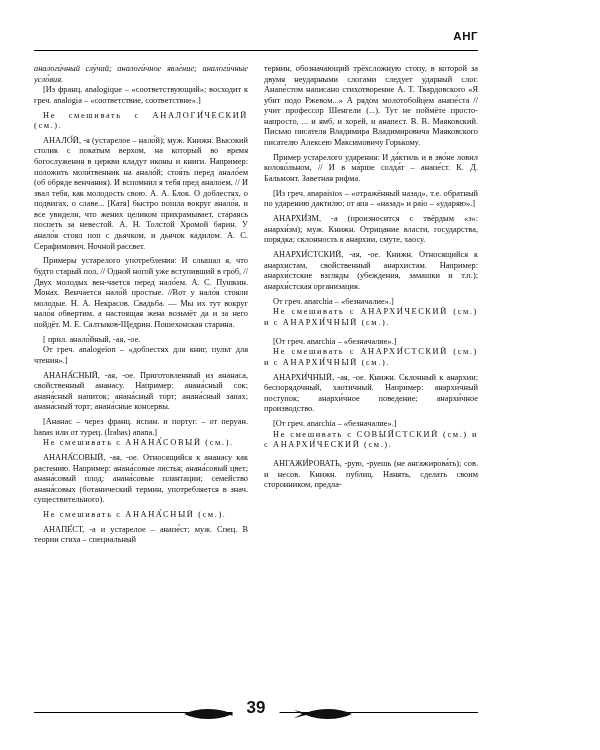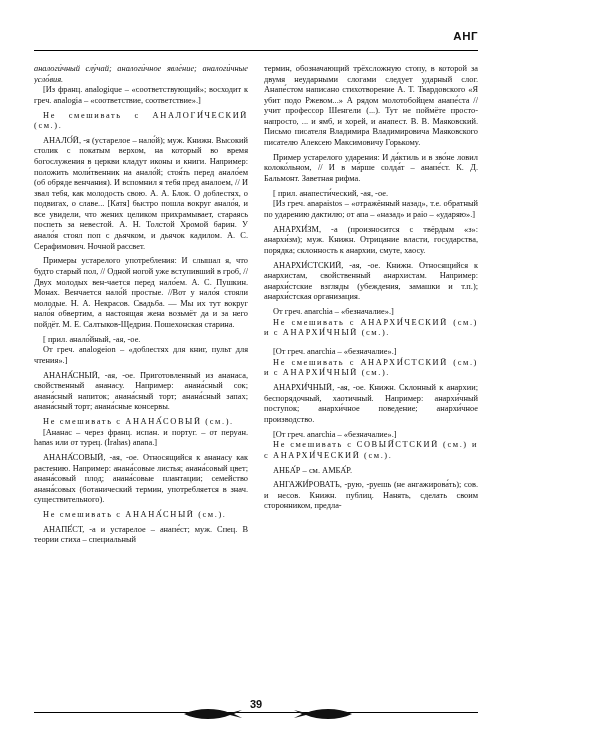--- a/index.html
+++ b/index.html
@@ -141,7 +141,6 @@
       <div class="gap"></div>
       <p class="p-ind">Пример устарелого ударения: И да́ктиль и в зво́не ловил колоко́льном, // И в ма́рше солда́т – анапе́ст. К. Д. Бальмонт. Заветная рифма.</p>
       <div class="gap"></div>
-      <p class="p-ind">[ прил. анапести́ческий, -ая, -ое.</p>
       <p class="p-ind">[Из греч. anapaistos – «отражённый назад», т.е. обратный по ударению дактилю; от апа – «назад» и paio – «ударяю».]</p>
       <div class="gap"></div>
       <p class="p-ind">АНАРХИ́ЗМ, -а (произносится с твёрдым «з»: анархи́зм); муж. Книжн. Отрицание власти, государства, порядка; склонность к анархии, смуте, хаосу.</p>

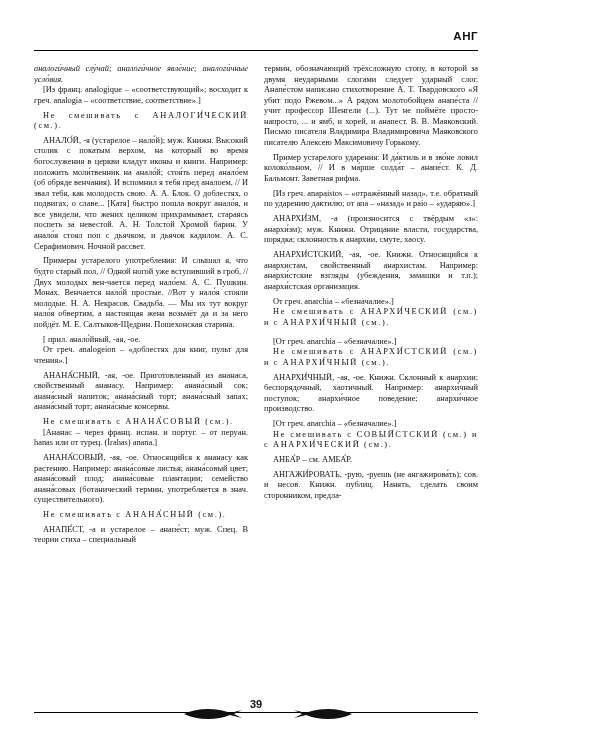--- a/index.html
+++ b/index.html
@@ -126,8 +126,8 @@
       <div class="gap"></div>
       <p class="p-ind">АНАНА́СНЫЙ, -ая, -ое. Приготовленный из ананаса, свойственный ананасу. Например: анана́сный сок; анана́сный напиток; анана́сный торт; анана́сный запах; анана́сный торт; анана́сные консервы.</p>
       <div class="gap"></div>
+      <p class="p-ind">[Ананас – через франц. испан. и португ. – от перуан. hanas или от турец. (İrahas) anana.]</p>
       <p class="p-ind sp">Не смешивать с АНАНА́СОВЫЙ (см.).</p>
-      <p class="p-ind">[Ананас – через франц. испан. и португ. – от перуан. hanas или от турец. (İrahas) anana.]</p>
       <div class="gap"></div>
       <p class="p-ind">АНАНА́СОВЫЙ, -ая, -ое. Относящийся к ананасу как растению. Например: анана́совые листья; анана́совый цвет; анана́совый плод; анана́совые плантации; семейство анана́совых (ботанический термин, употребляется в знач. существительного).</p>
       <div class="gap"></div>

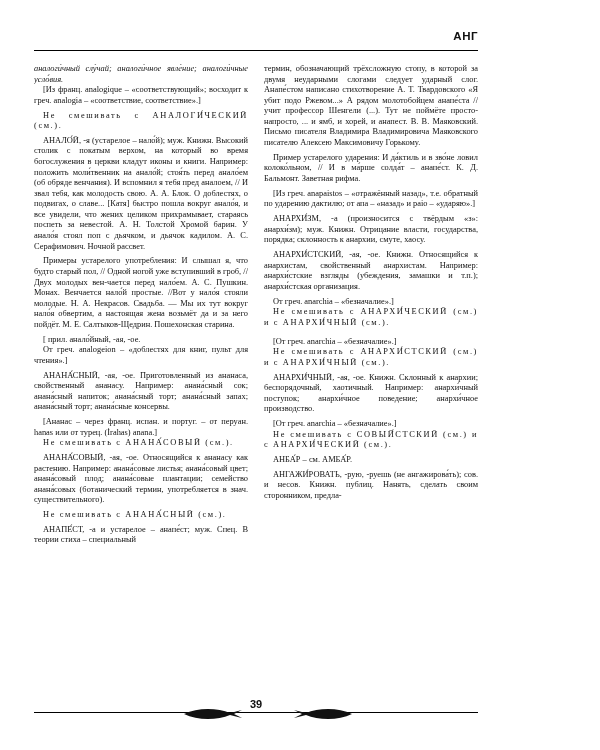--- a/index.html
+++ b/index.html
@@ -159,7 +159,6 @@
       <p class="p-ind">[От греч. anarchia – «безначалие».]</p>
       <p class="p-ind sp">Не смешивать с СОВЫЙ́СТСКИЙ (см.) и с АНАРХИ́ЧЕСКИЙ (см.).</p>
       <div class="gap"></div>
-      <p class="p-ind">АНБА́Р – см. АМБА́Р.</p>
       <div class="gap"></div>
       <p class="p-ind">АНГАЖИ́РОВАТЬ, -рую, -руешь (не ангажирова́ть); сов. и несов. Книжн. публиц. Нанять, сделать своим сторонником, предла-</p>
     </div>

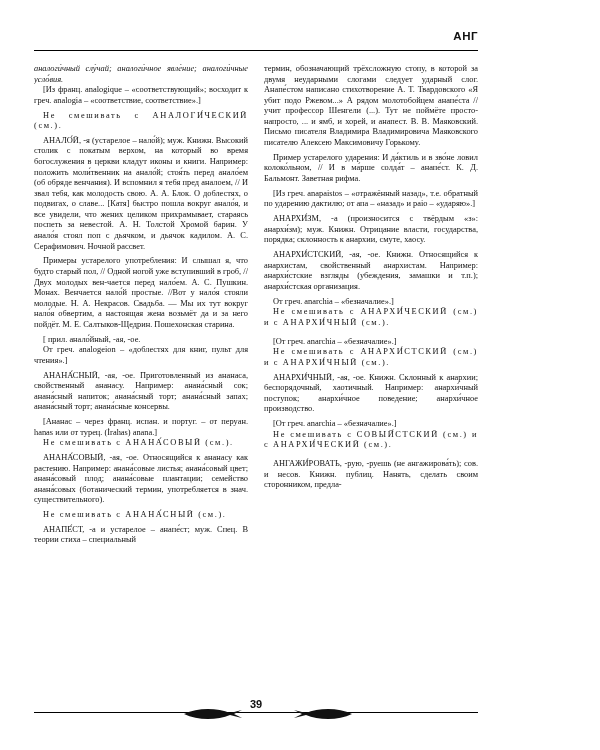--- a/index.html
+++ b/index.html
@@ -87,7 +87,7 @@
     padding: 0 14px;
     font-family: "Liberation Sans", sans-serif;
     font-weight: bold;
-    font-size: 11px;
+    font-size: 17px;
   }
   .orn {
     position: absolute;

